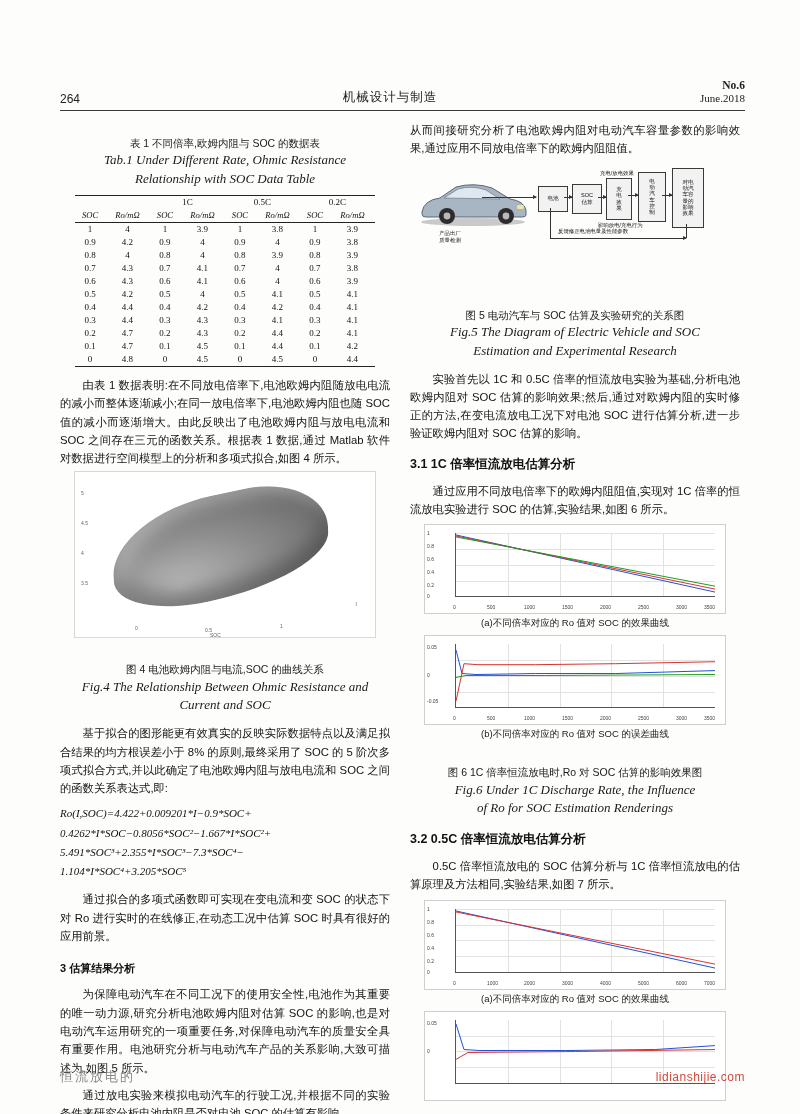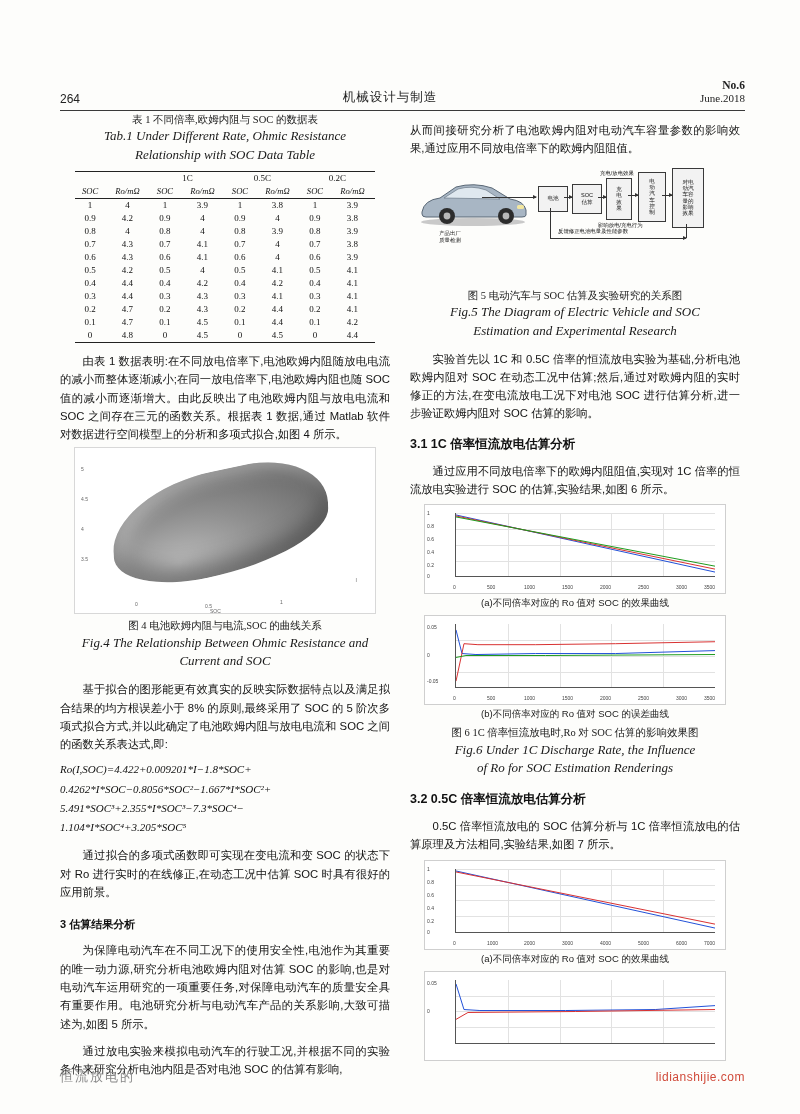--- a/index.html
+++ b/index.html
@@ -35,7 +35,7 @@
   .cap{
     text-align:center;font-size:10.5px;line-height:1.45;color:#1a1a1a;
   }
-  .cap .cn{font-family:Liberation Serif, serif;font-size:10.5px;}
+  .cap .cn{font-family:Liberation Sans, sans-serif;font-size:10.5px;margin-top:24px;}
   .cap .en{font-style:italic;font-family:"Liberation Serif",serif;font-size:13px;}
 
   table.data{

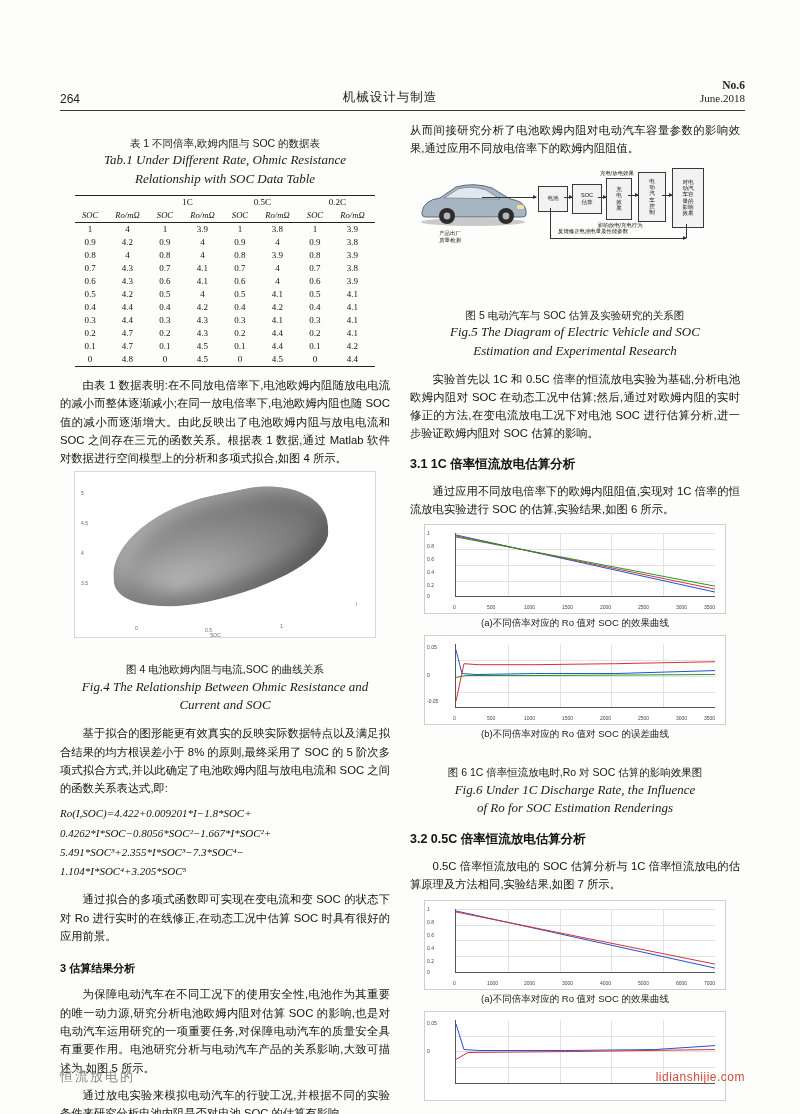--- a/index.html
+++ b/index.html
@@ -355,7 +355,7 @@
       <div class="en">Estimation and Experimental Research</div>
     </div>
 
-    <p class="body">实验首先以 1C 和 0.5C 倍率的恒流放电实验为基础,分析电池欧姆内阻对 SOC 在动态工况中估算;然后,通过对欧姆内阻的实时修正的方法,在变电流放电工况下对电池 SOC 进行估算分析,进一步验证欧姆内阻对 SOC 估算的影响。</p>
+    <p class="body">实验首先以 1C 和 0.5C 倍率的恒流放电实验为基础,分析电池欧姆内阻对 SOC 估算的影响效果;然后,通过对欧姆内阻的实时修正的方法,在变电流放电工况下对电池 SOC 进行估算分析,进一步验证欧姆内阻对 SOC 估算的影响。</p>
 
     <h3 class="sec">3.1  1C 倍率恒流放电估算分析</h3>
     <p class="body">通过应用不同放电倍率下的欧姆内阻阻值,实现对 1C 倍率的恒流放电实验进行 SOC 的估算,实验结果,如图 6 所示。</p>

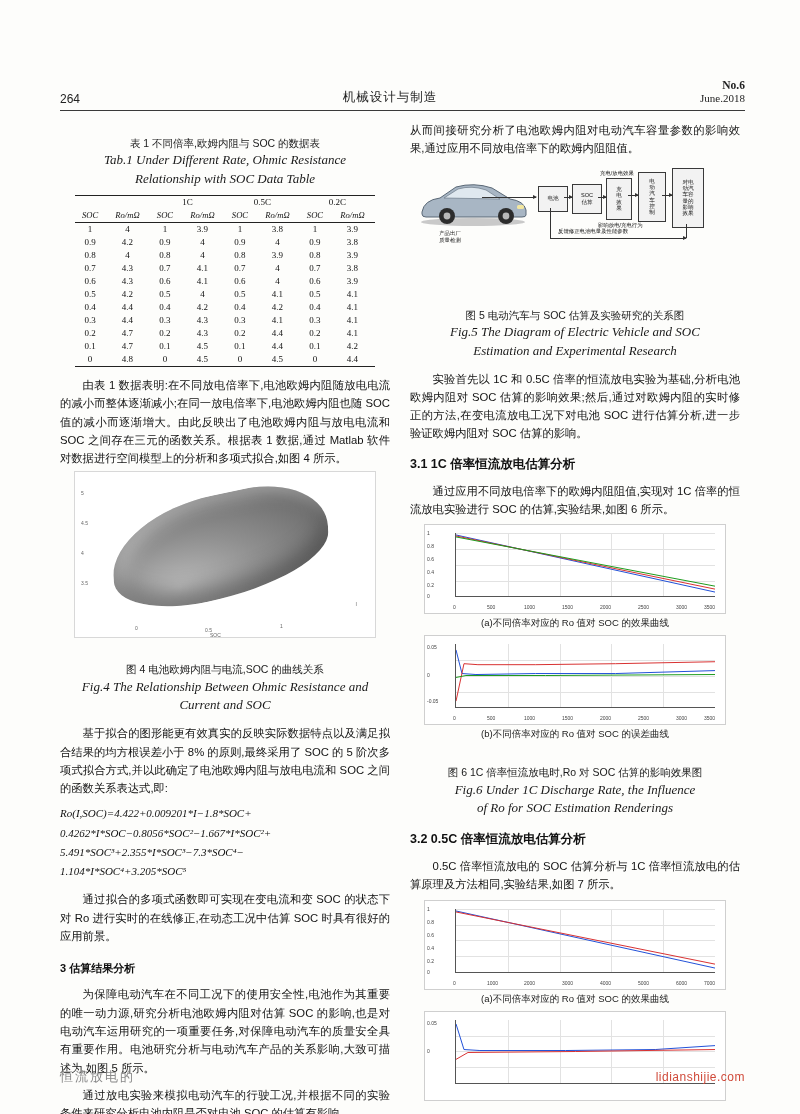--- a/index.html
+++ b/index.html
@@ -297,7 +297,7 @@
     <p class="body">基于拟合的图形能更有效真实的反映实际数据特点以及满足拟合结果的均方根误差小于 8% 的原则,最终采用了 SOC 的 5 阶次多项式拟合方式,并以此确定了电池欧姆内阻与放电电流和 SOC 之间的函数关系表达式,即:</p>
 
     <div class="formula">
-      <div>Ro(I,SOC)=4.422+0.009201*I−1.8*SOC+</div>
+      <div>Ro(I,SOC)=4.422+0.009201*I−0.9*SOC+</div>
       <div>0.4262*I*SOC−0.8056*SOC²−1.667*I*SOC²+</div>
       <div>5.491*SOC³+2.355*I*SOC³−7.3*SOC⁴−</div>
       <div>1.104*I*SOC⁴+3.205*SOC⁵</div>

